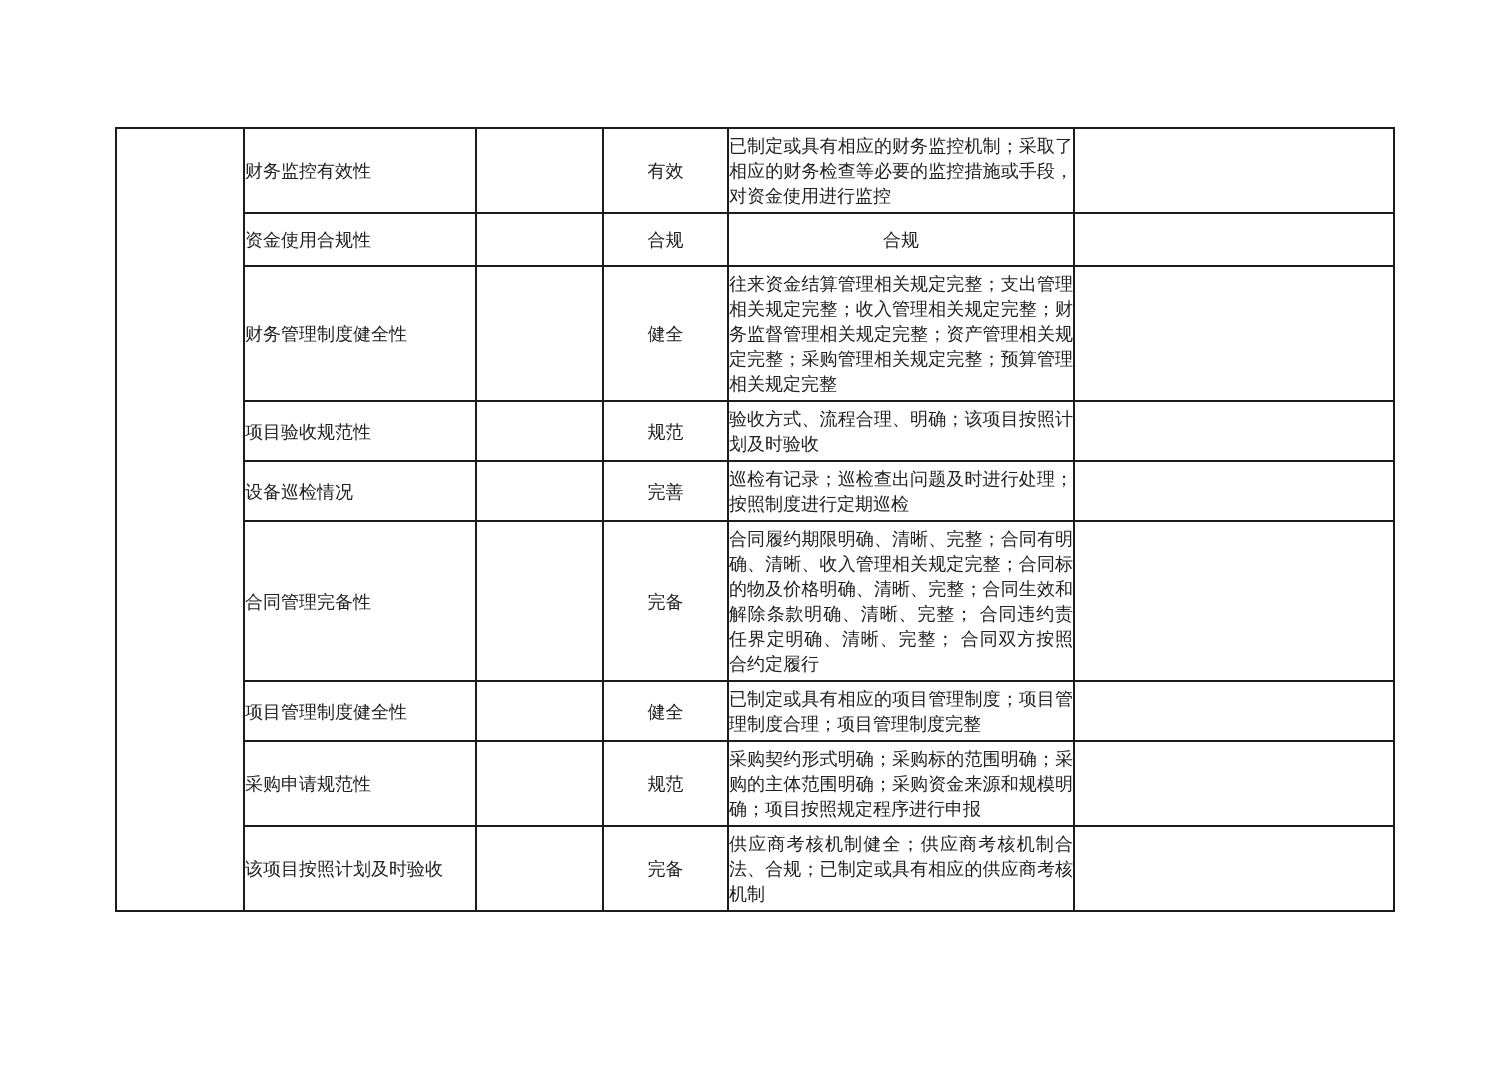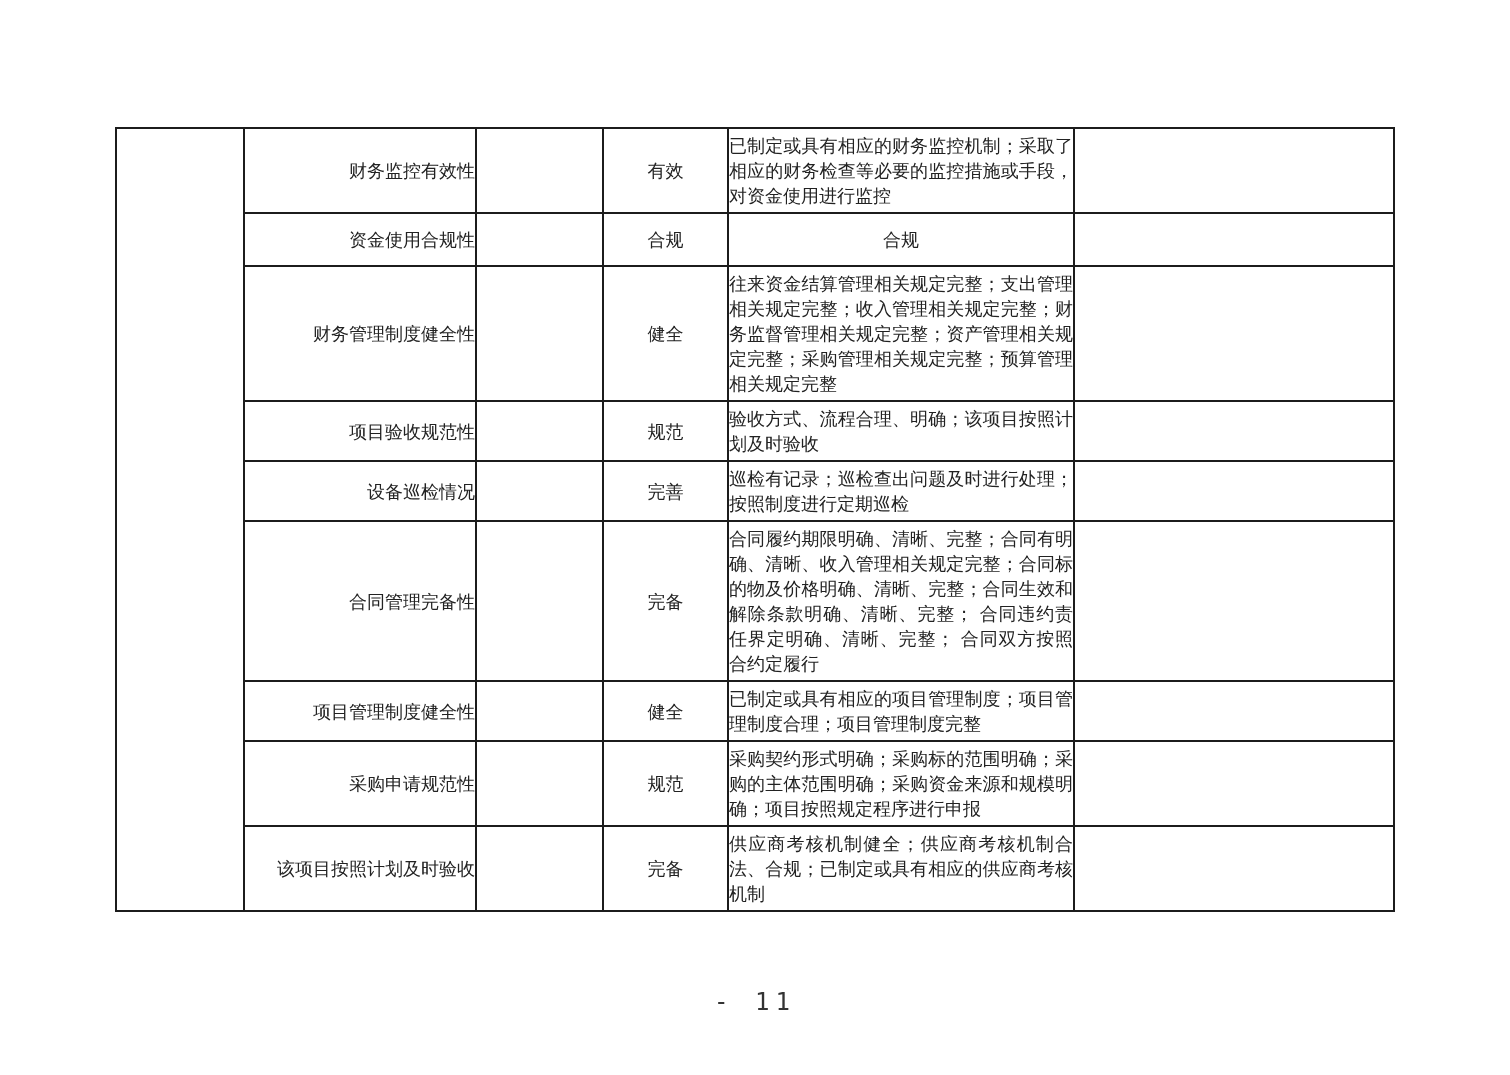--- a/index.html
+++ b/index.html
@@ -37,7 +37,7 @@
   }
   td.c-spanner { }
   td.c-indicator {
-    text-align: right;
+    text-align: left;
     padding-left: 22px;
     padding-right: 22px;
   }

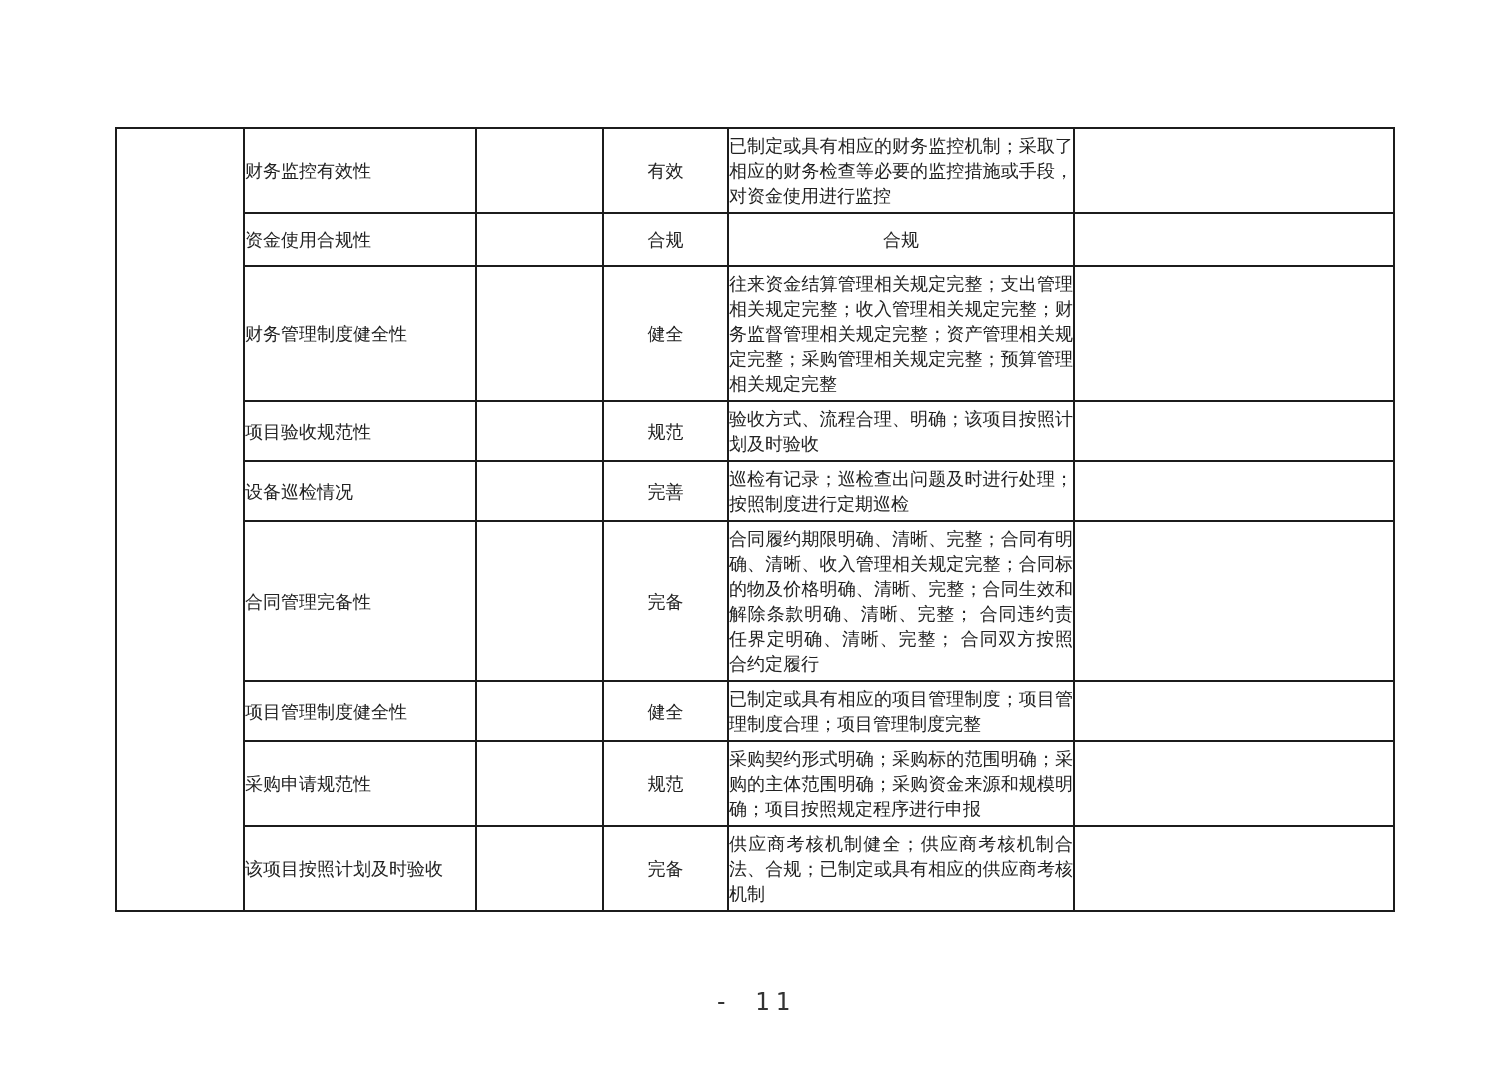--- a/index.html
+++ b/index.html
@@ -155,7 +155,6 @@
     </tbody>
   </table>
 
-  <div class="footer">- 11</div>
 
 </div>
 

